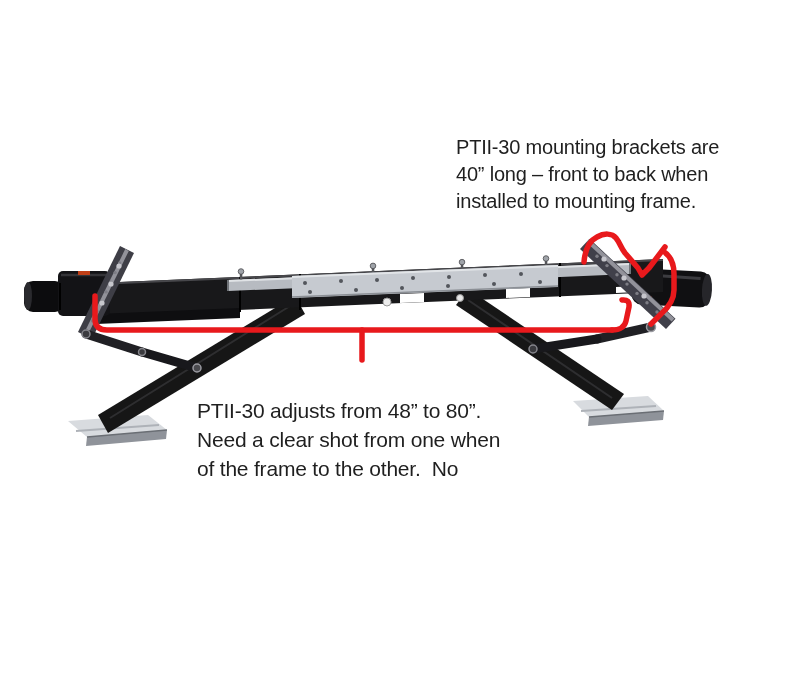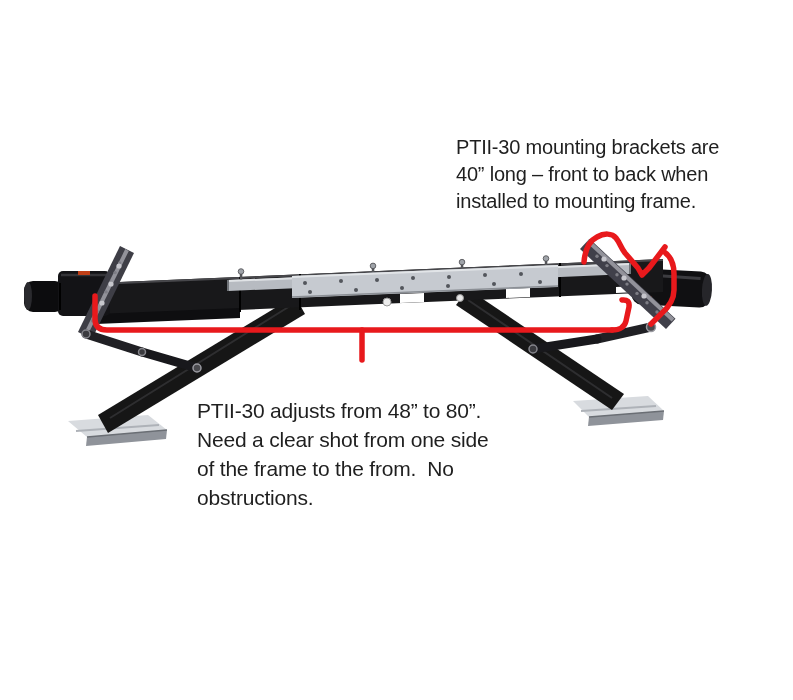--- a/index.html
+++ b/index.html
@@ -215,7 +215,7 @@
 
   <div class="note note-bottom">
     <div class="line">PTII-30 adjusts from 48” to 80”.</div>
-    <div class="line">Need a clear shot from one side</div>
+    <div class="line">Need a clear shot from one when</div>
     <div class="line">of the frame to the from.  No</div>
     <div class="line">obstructions.</div>
   </div>

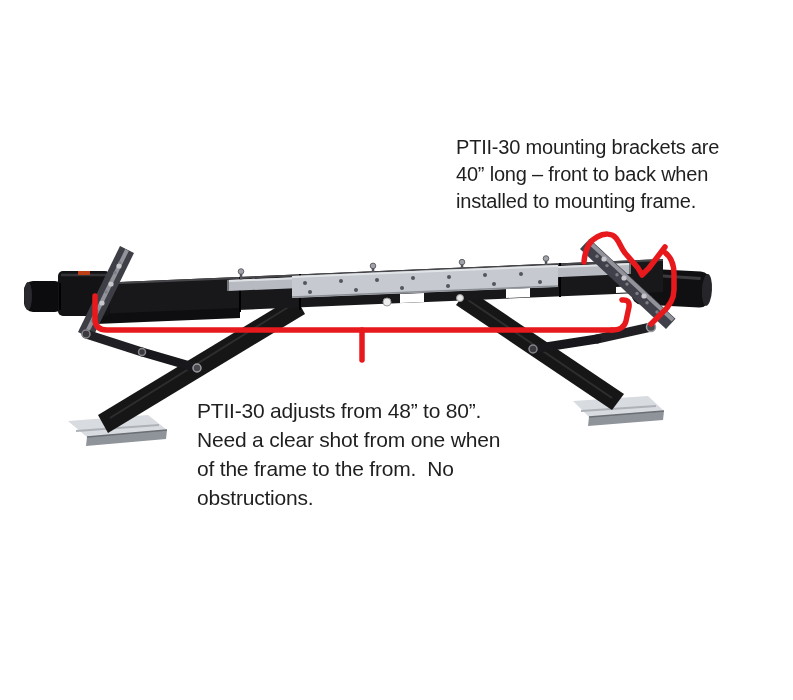--- a/index.html
+++ b/index.html
@@ -216,7 +216,7 @@
   <div class="note note-bottom">
     <div class="line">PTII-30 adjusts from 48” to 80”.</div>
     <div class="line">Need a clear shot from one when</div>
-    <div class="line">of the frame to the from.  No</div>
+    <div class="line">of the frame to the other.  No</div>
     <div class="line">obstructions.</div>
   </div>
 

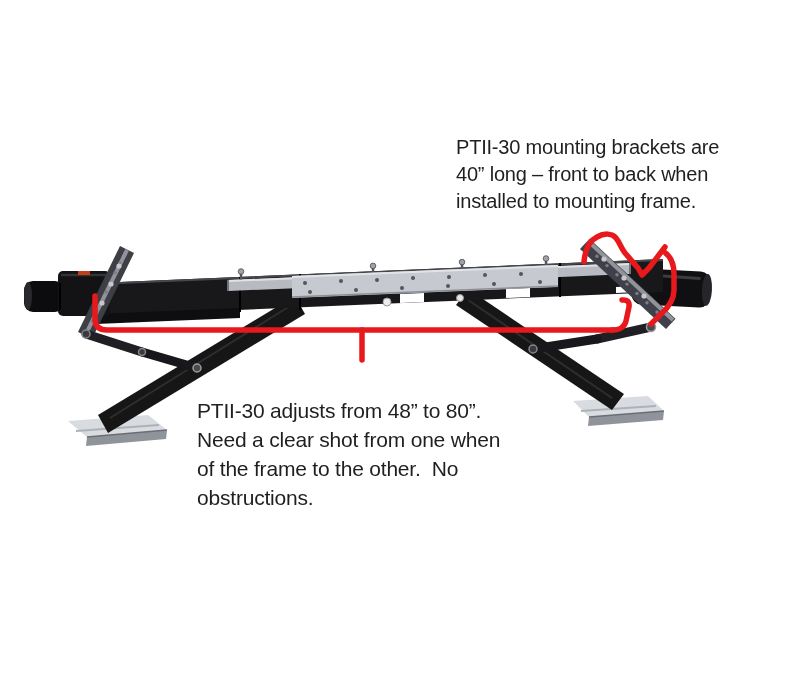--- a/index.html
+++ b/index.html
@@ -217,7 +217,6 @@
     <div class="line">PTII-30 adjusts from 48” to 80”.</div>
     <div class="line">Need a clear shot from one when</div>
     <div class="line">of the frame to the other.  No</div>
-    <div class="line">obstructions.</div>
   </div>
 
 </div>

